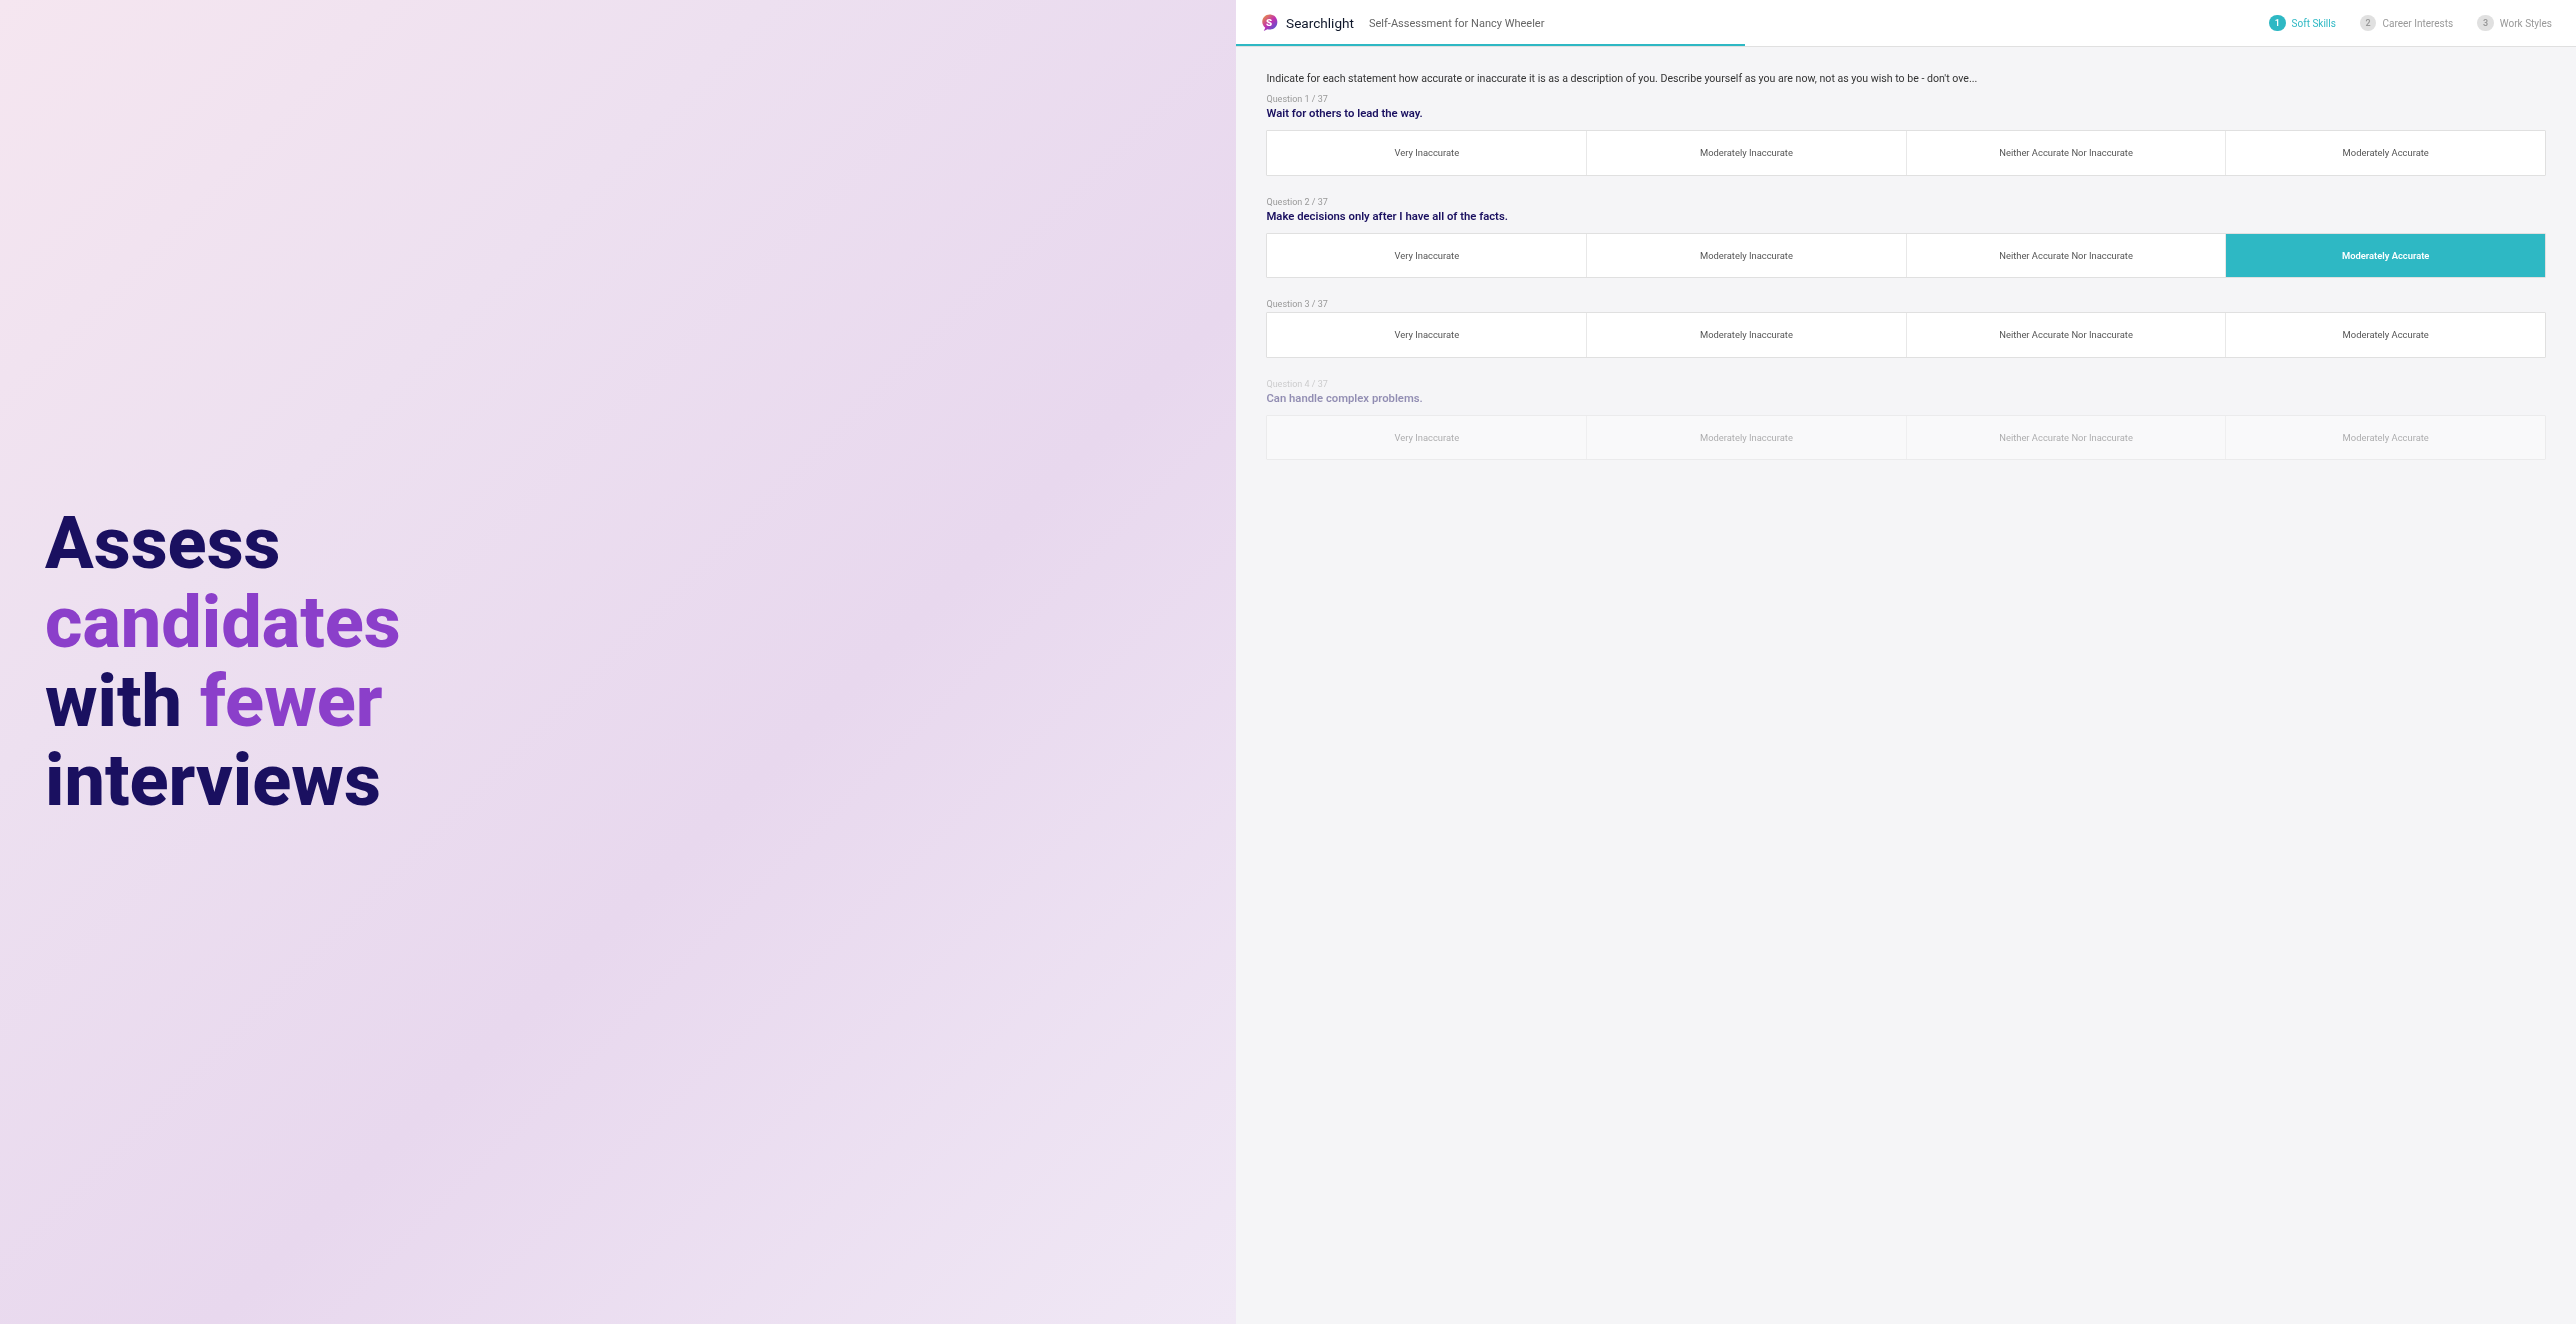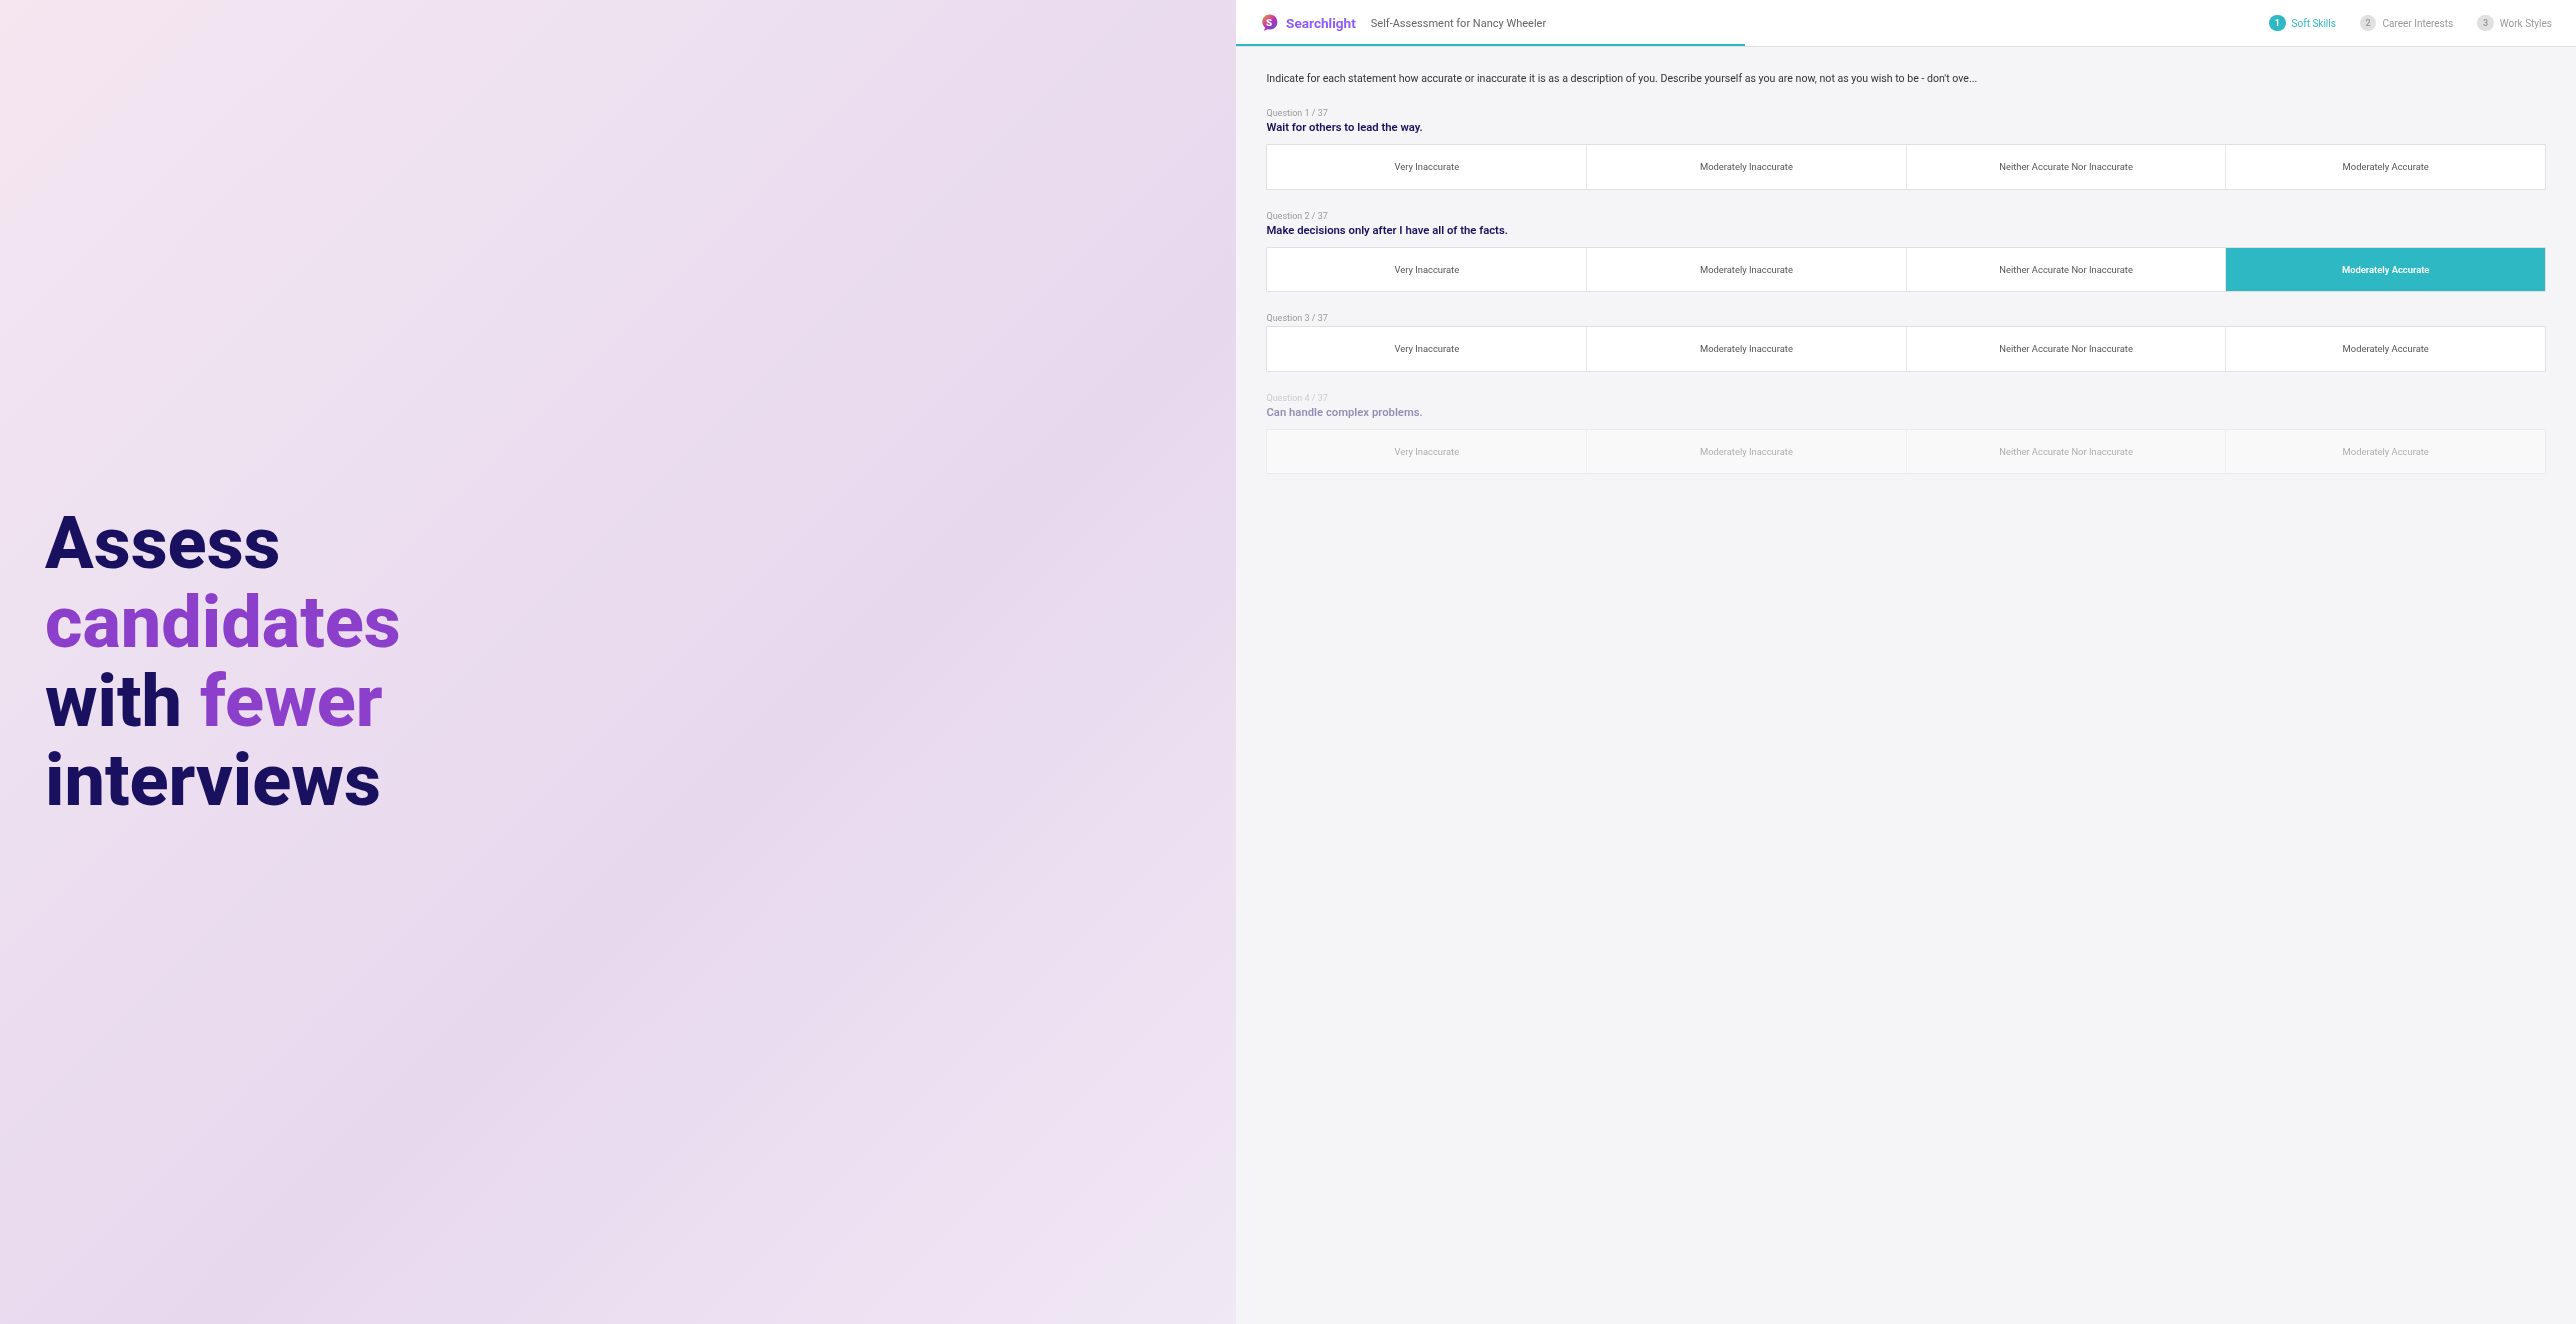--- a/index.html
+++ b/index.html
@@ -69,8 +69,8 @@
     }
     .logo-name {
       font-size: 13.6px;
-      font-weight: 700;
-      color: #8b5cf6;
+      font-weight: 400;
+      color: #0f172a;
     }
     .subtitle {
       font-size: 11px;

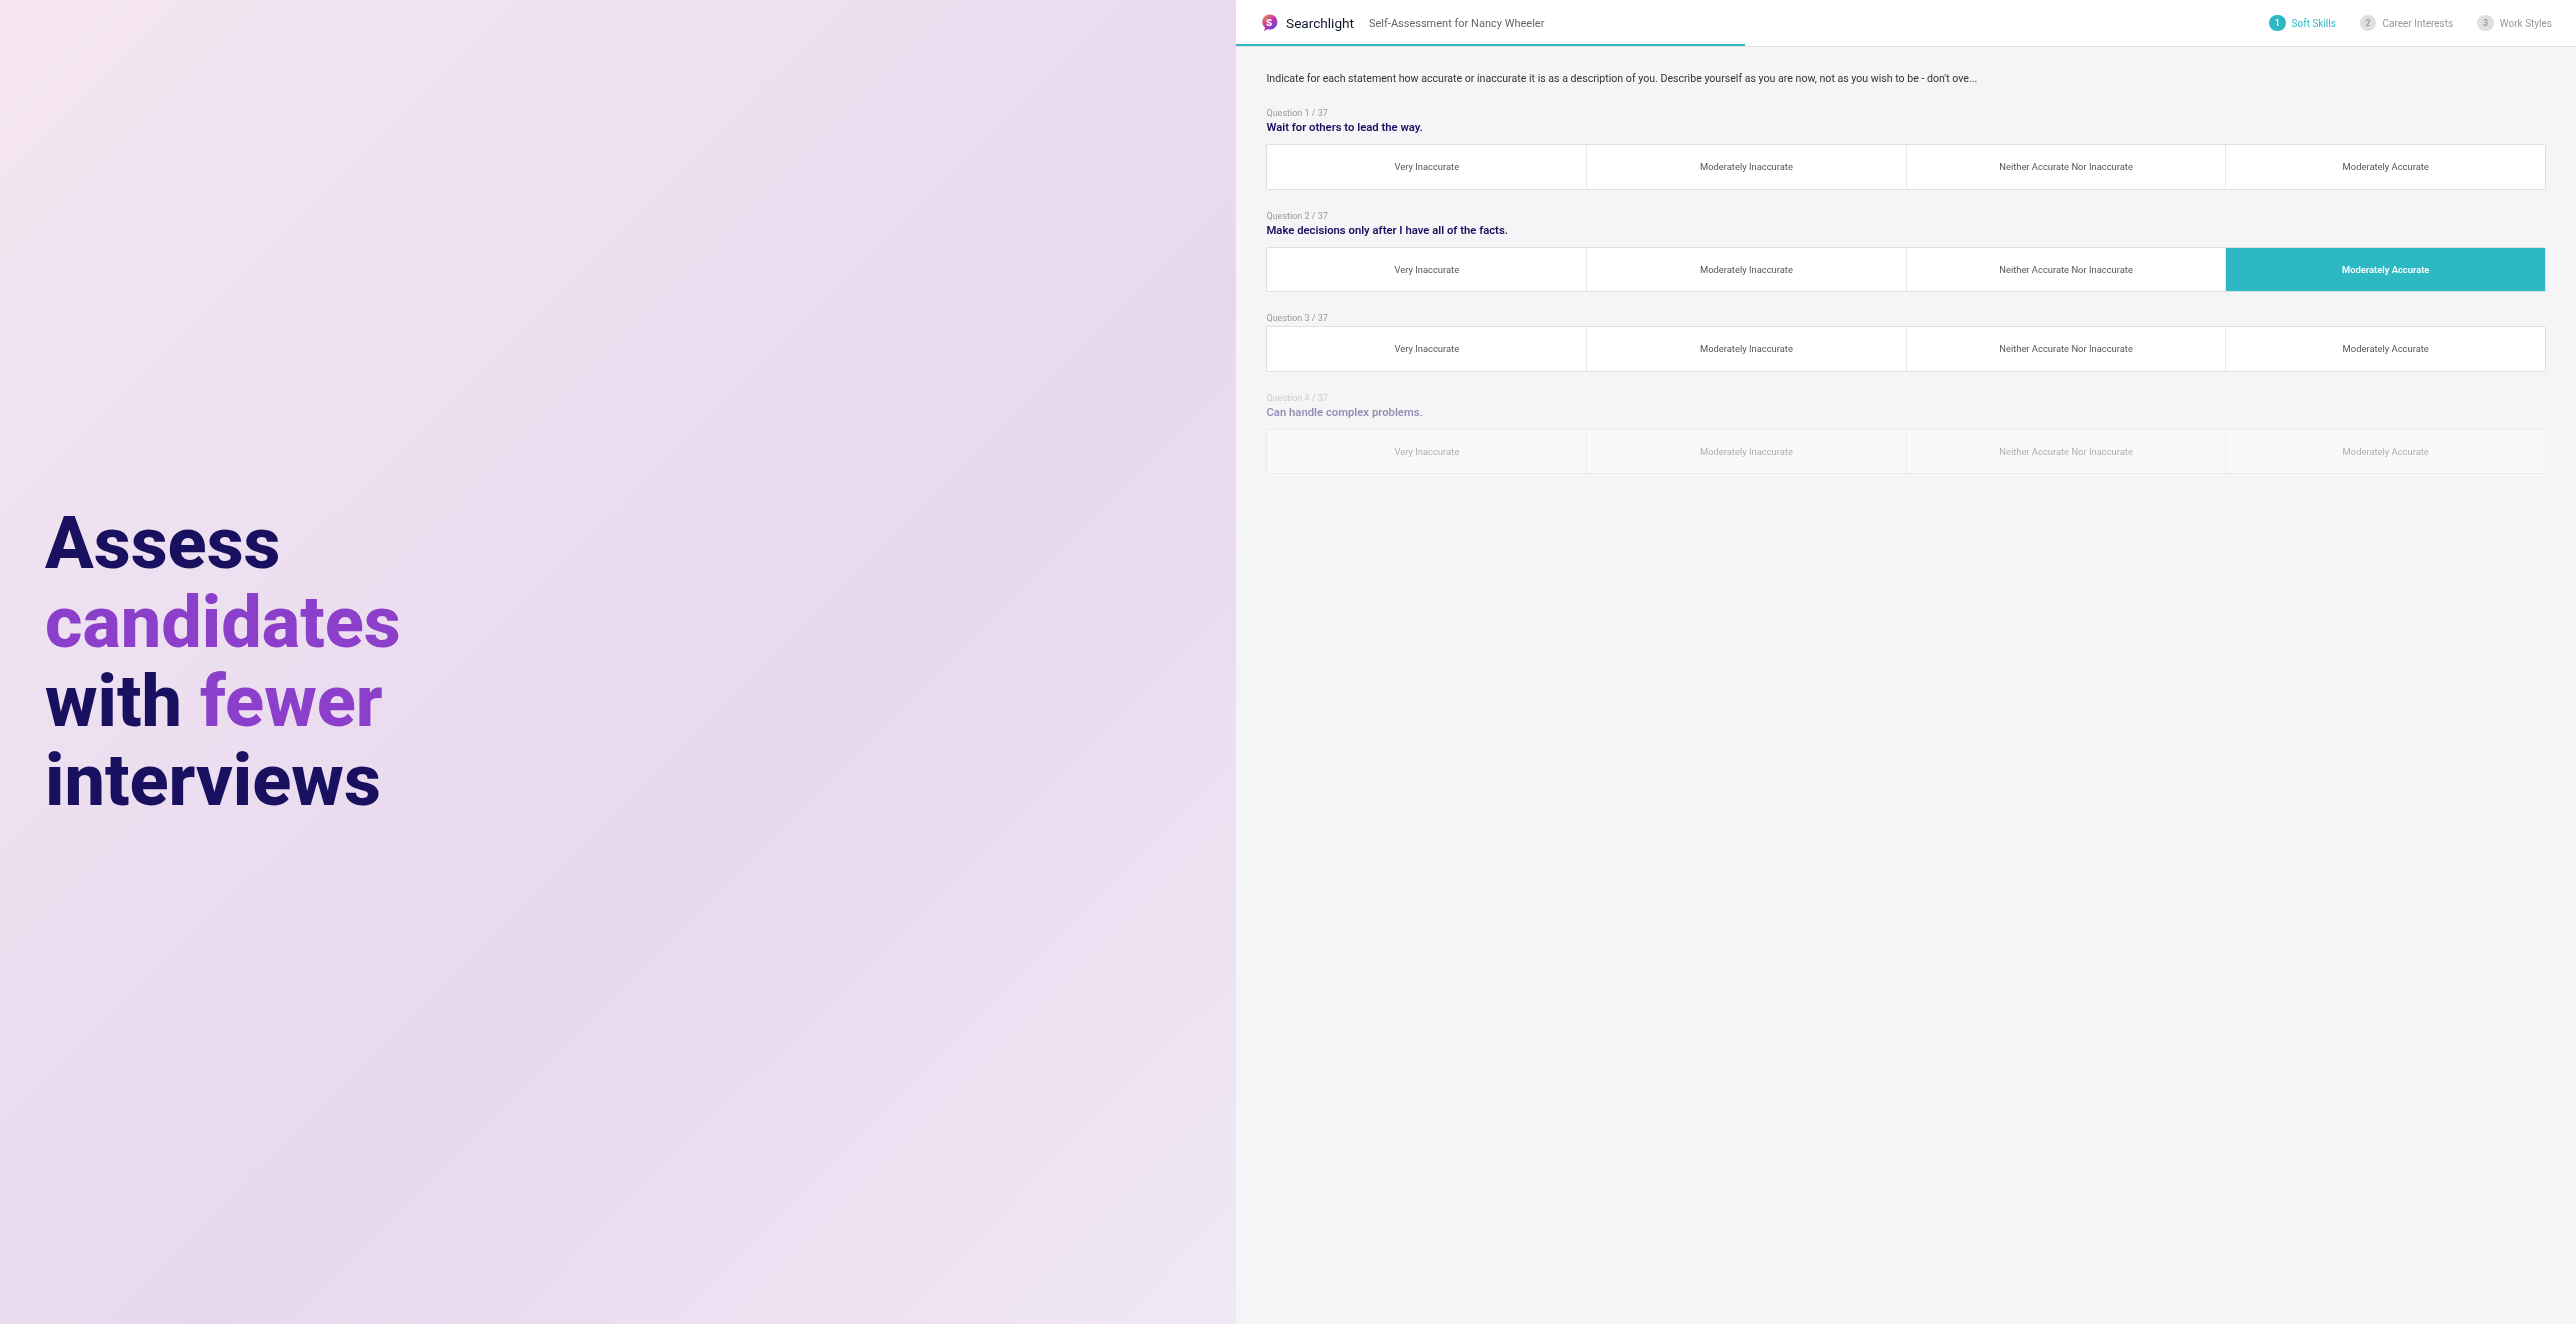--- a/index.html
+++ b/index.html
@@ -123,7 +123,7 @@
     .instruction-text {
       font-size: 10.6px;
       color: #333;
-      margin-bottom: 21px;
+      margin-bottom: 7px;
       line-height: 1.5;
     }
 

